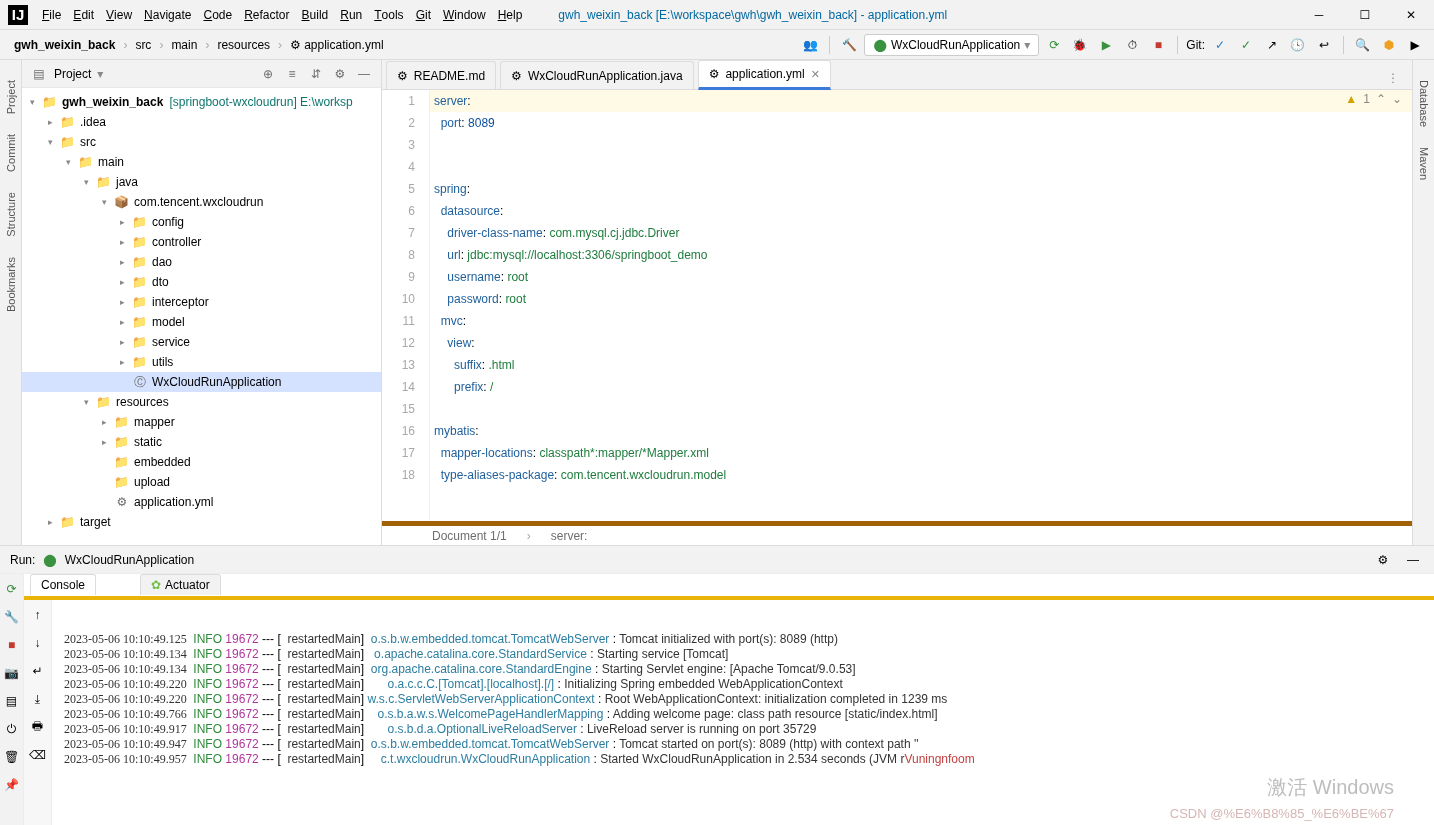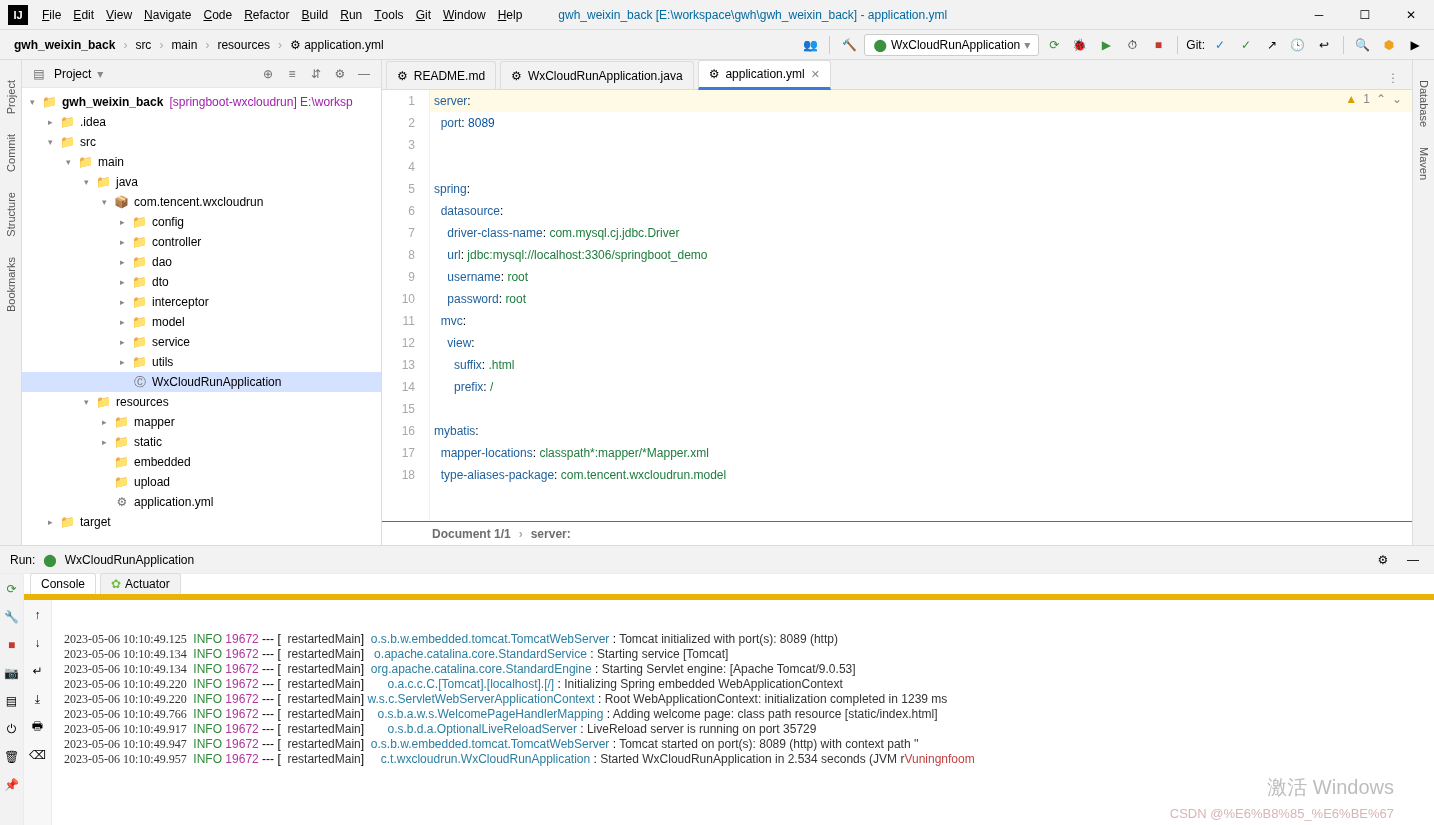--- a/index.html
+++ b/index.html
@@ -5,7 +5,7 @@
 * { margin:0; padding:0; box-sizing:border-box; font-family:"Segoe UI",Arial,sans-serif; font-size:12px; }
 body { width:1434px; height:825px; background:#f2f2f2; overflow:hidden; display:flex; flex-direction:column; color:#000; }
 .titlebar { height:30px; display:flex; align-items:center; background:#f2f2f2; border-bottom:1px solid #dcdcdc; }
-.titlebar .logo { width:20px; height:20px; background:#000; color:#fff; margin:0 8px; display:flex; align-items:center; justify-content:center; font-weight:bold; font-size:11px; }
+.titlebar .logo { width:20px; height:20px; background:#000; color:#fff; margin:0 8px; display:flex; align-items:center; justify-content:center; font-weight:bold; font-size:15px; }
 .menu-item { padding:0 6px; height:100%; display:flex; align-items:center; cursor:pointer; }
 .menu-item u { text-decoration:underline; }
 .title-text { margin-left:30px; color:#0369a1; flex:1; }

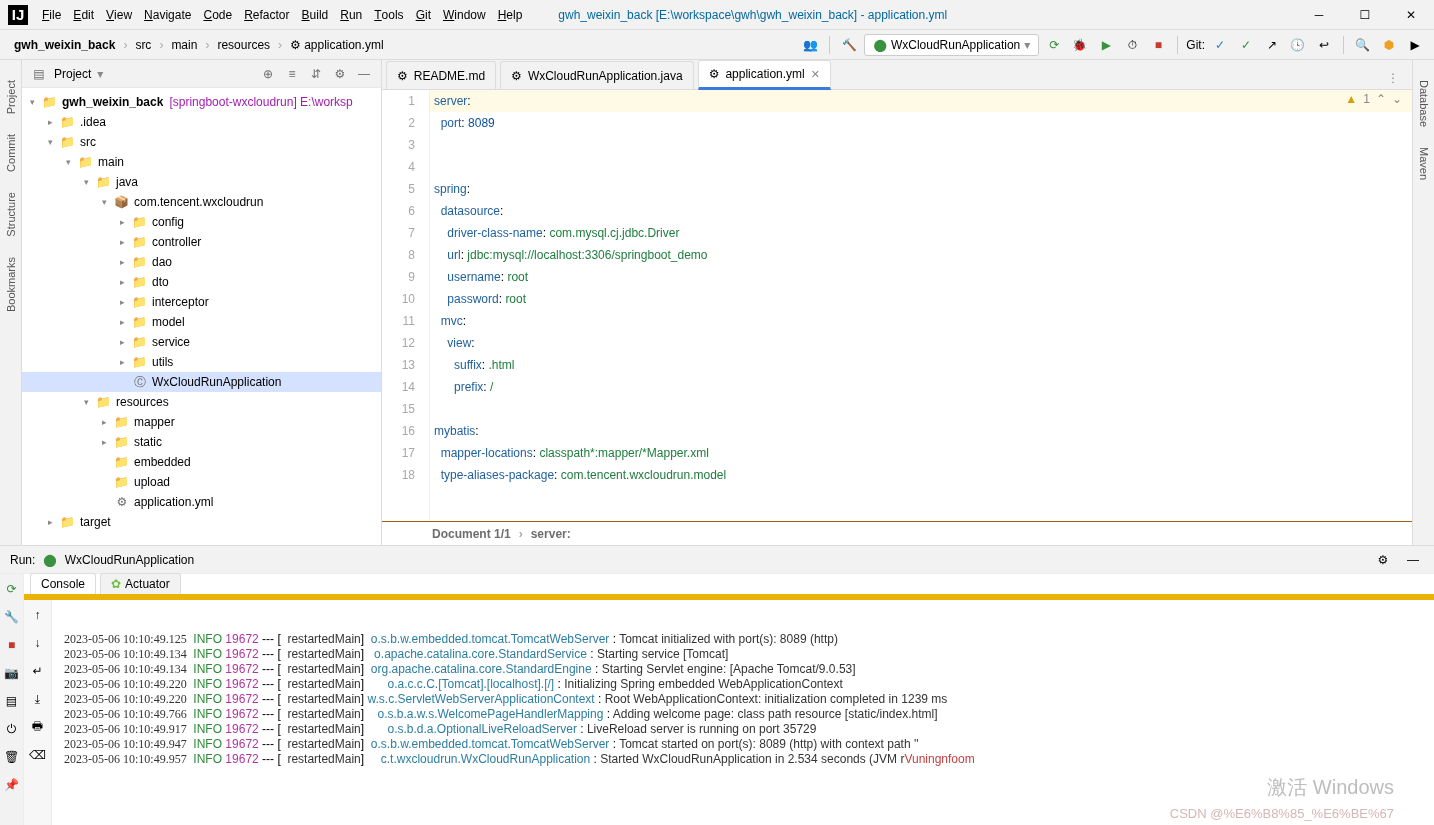--- a/index.html
+++ b/index.html
@@ -36,7 +36,7 @@
 .folder-icon { color:#b08f42; }
 .folder-icon.blue { color:#5a8ac8; }
 .file-icon { color:#6e6e6e; }
-.hint { color:#a21caf; margin-left:6px; }
+.hint { color:#0f766e; margin-left:6px; }
 .editor-area { flex:1; display:flex; flex-direction:column; background:#fff; min-width:0; }
 .tabs-row { height:30px; display:flex; align-items:flex-end; border-bottom:1px solid #dcdcdc; background:#f2f2f2; }
 .ed-tab { height:28px; display:flex; align-items:center; padding:0 10px; gap:6px; border:1px solid #dcdcdc; border-bottom:none; border-top-left-radius:3px; border-top-right-radius:3px; margin-left:4px; cursor:pointer; background:#f2f2f2; }

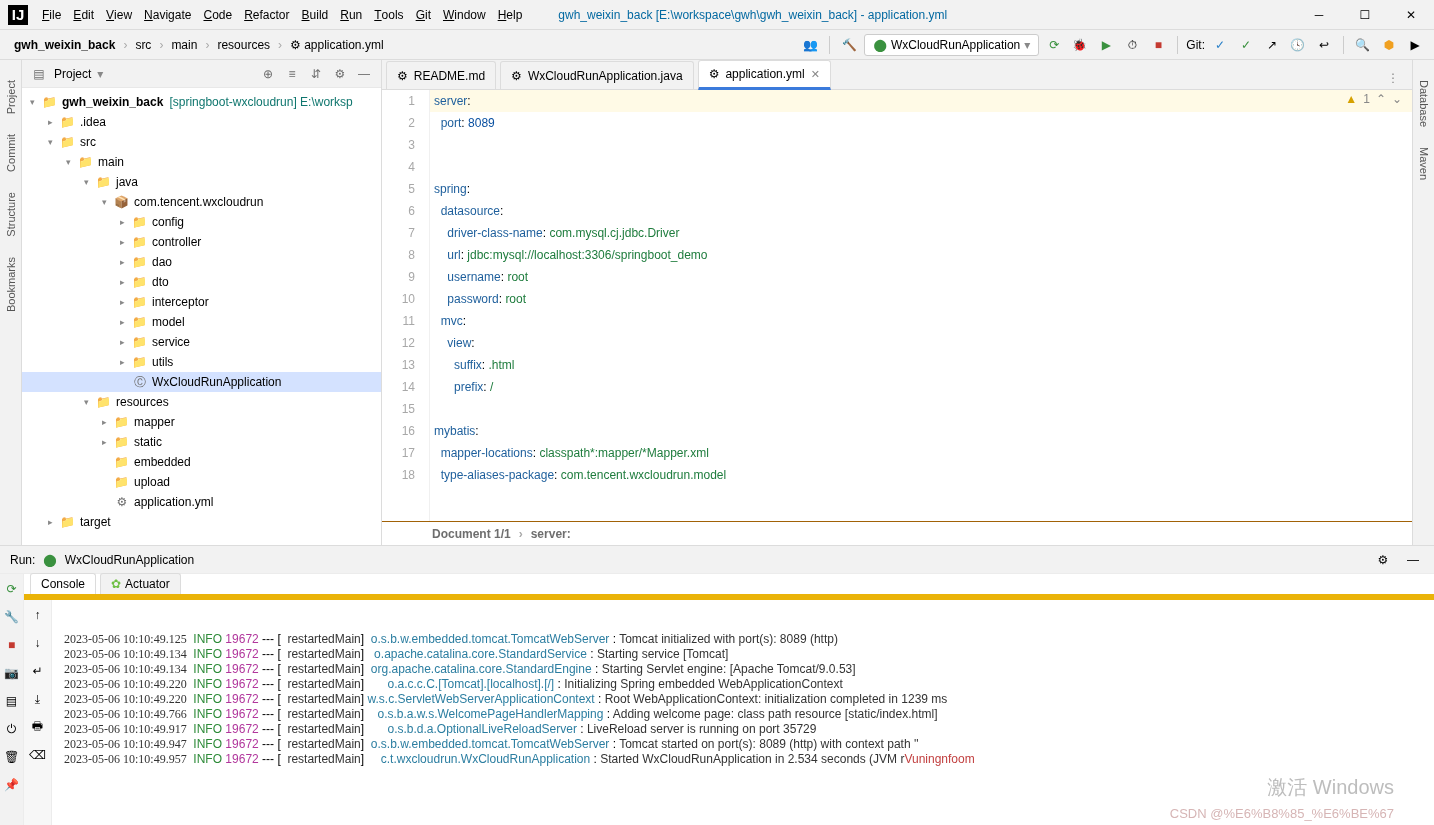--- a/index.html
+++ b/index.html
@@ -55,7 +55,7 @@
 .k { color:#1e5f9c; } .v { color:#1e7c3d; } .n { color:#0a50a1; }
 .insp { position:absolute; top:2px; right:10px; display:flex; align-items:center; gap:6px; color:#888; }
 .warn-tri { color:#d6a100; }
-.status-crumb { height:24px; display:flex; align-items:center; padding-left:50px; gap:8px; color:#6e6e6e; border-top:1px solid #a16207; font-size:11px;font-weight:bold; }
+.status-crumb { height:24px; display:flex; align-items:center; padding-left:50px; gap:20px; color:#6e6e6e; border-top:5px solid #a16207; font-size:11px; }
 .run-panel { height:280px; border-top:1px solid #dcdcdc; background:#fff; display:flex; flex-direction:column; }
 .run-header { height:28px; display:flex; align-items:center; padding:0 10px; gap:8px; border-bottom:1px solid #ececec; background:#f2f2f2; }
 .run-header .spacer { flex:1; }

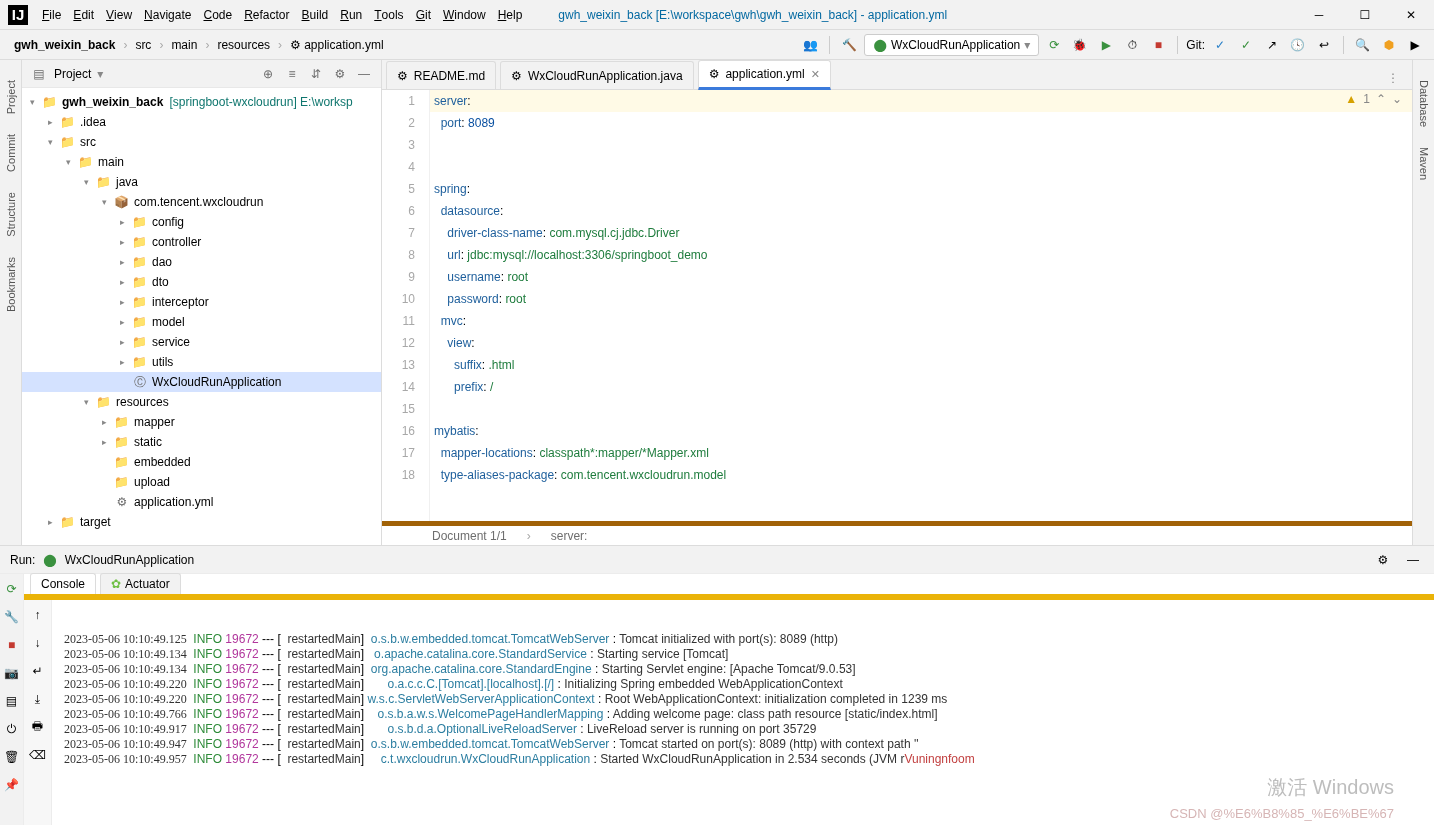--- a/index.html
+++ b/index.html
@@ -63,7 +63,7 @@
 .run-left { width:24px; background:#f2f2f2; border-right:1px solid #ececec; display:flex; flex-direction:column; align-items:center; padding-top:4px; gap:6px; }
 .run-left2 { width:28px; background:#f7f7f7; border-right:1px solid #ececec; display:flex; flex-direction:column; align-items:center; padding-top:4px; gap:6px; }
 .run-main { flex:1; display:flex; flex-direction:column; min-width:0; }
-.run-tabs { height:26px; display:flex; align-items:flex-end; border-bottom:6px solid #eab308; padding-left:6px; }
+.run-tabs { height:26px; display:flex; align-items:flex-start; border-bottom:4px solid #eab308; padding-left:6px;gap:40px; }
 .run-tab { padding:3px 10px; border:1px solid #dcdcdc; border-bottom:none; margin-right:4px; border-radius:3px 3px 0 0; background:#fff; display:flex; align-items:center; gap:4px; cursor:pointer; }
 .run-tab.inactive { background:#f2f2f2; }
 .console { flex:1; overflow:auto; font-family:Consolas,monospace; font-size:13px; white-space:pre; padding:2px 12px; position:relative; }

